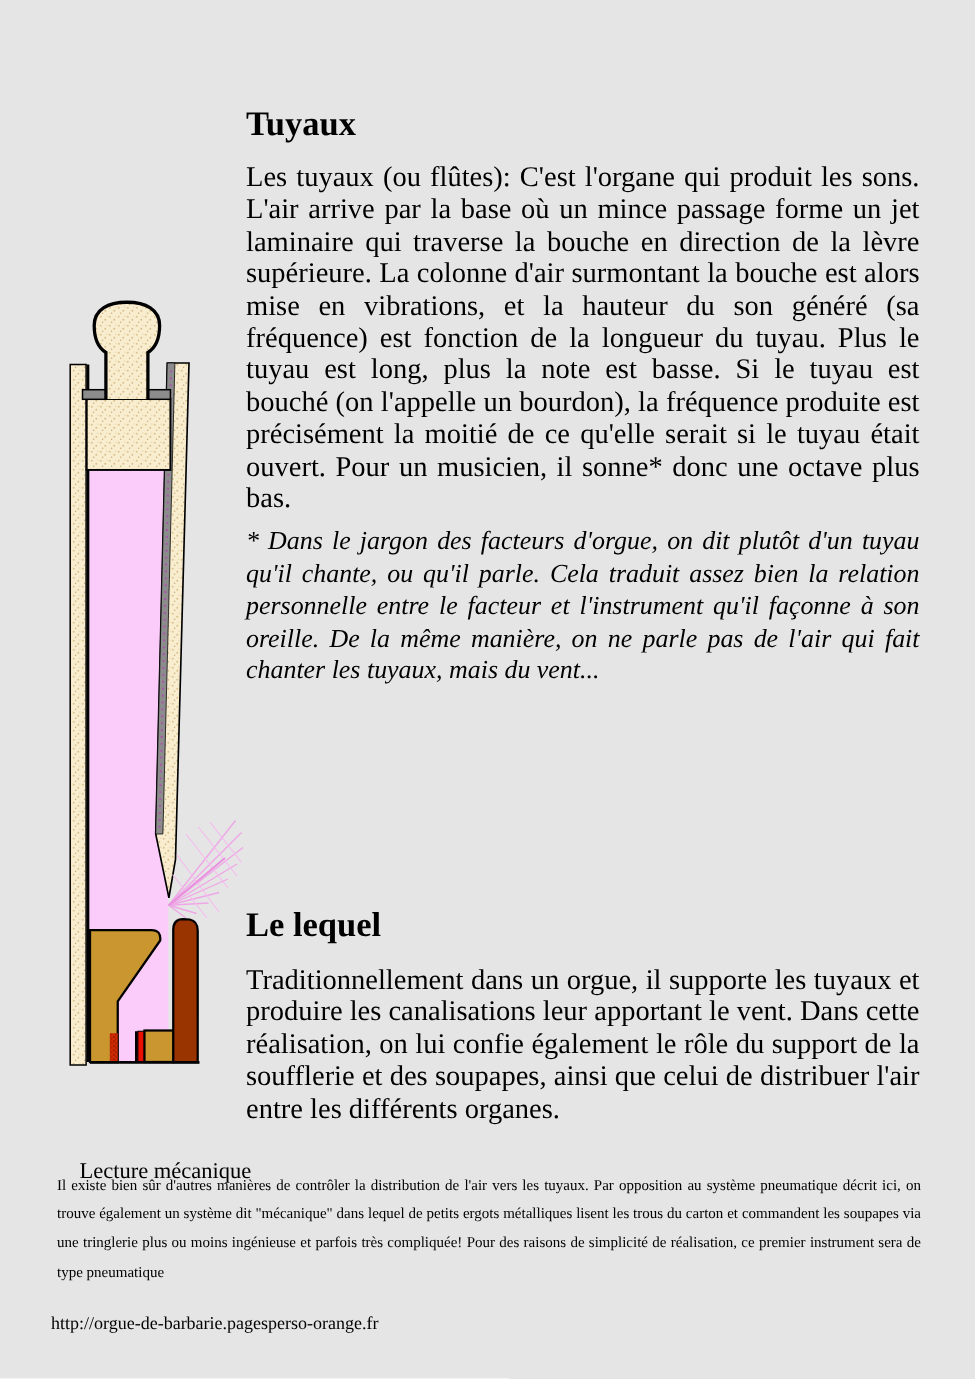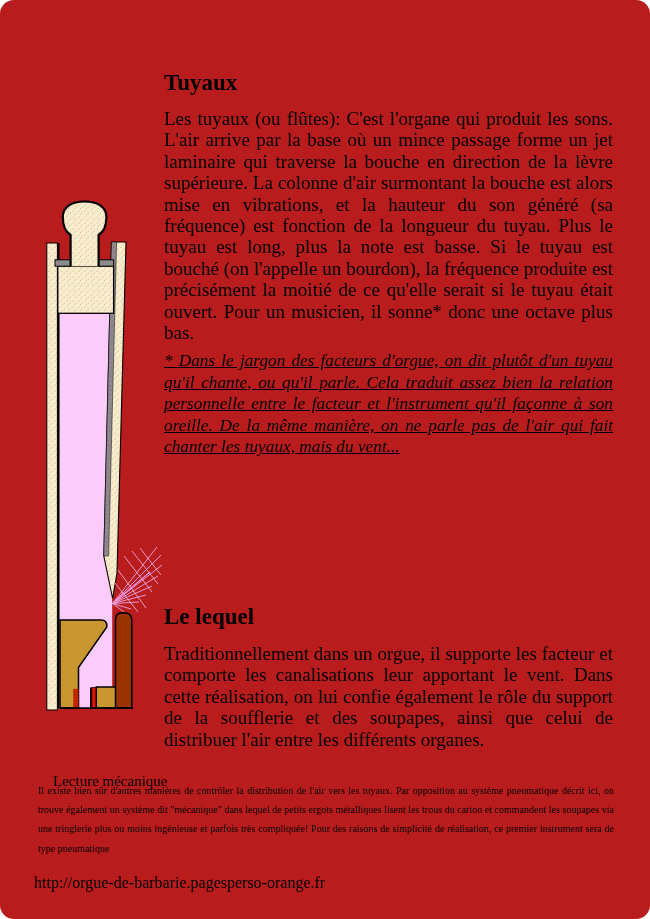--- a/index.html
+++ b/index.html
@@ -4,10 +4,9 @@
 <style>
   html,body{margin:0;padding:0;background:#ffffff;}
   #page{
-    position:relative;width:650px;height:919px;background:#b91c1c;
+    position:relative;width:650px;height:919px;background:#e5e5e5;
     font-family:"Liberation Serif","DejaVu Serif",serif;color:#000;
     overflow:hidden;
-    border-radius:14px;
   }
   .abs{position:absolute;}
   h1.sec{

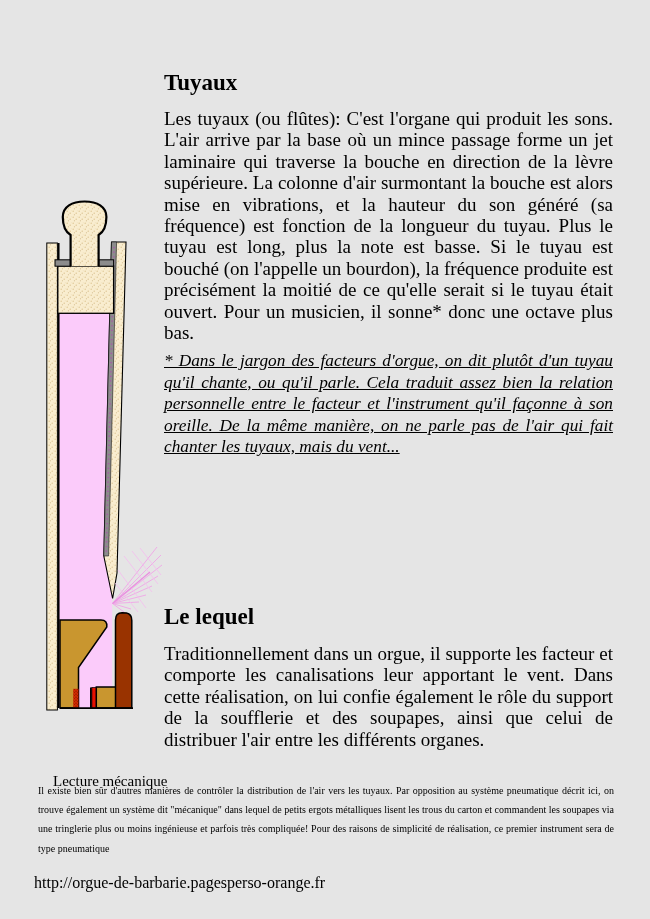--- a/index.html
+++ b/index.html
@@ -17,7 +17,7 @@
     font-size:19px;line-height:21.4px;text-align:justify;margin:0;
   }
   .italic-text{
-    font-size:17.3px;line-height:21.6px;text-align:justify;margin:0;font-style:italic;text-decoration:underline;
+    font-size:17.3px;line-height:21.6px;text-align:justify;margin:0;font-style:italic;
   }
   .small-label{font-size:15px;line-height:18px;margin:15px;}
   .small-text{

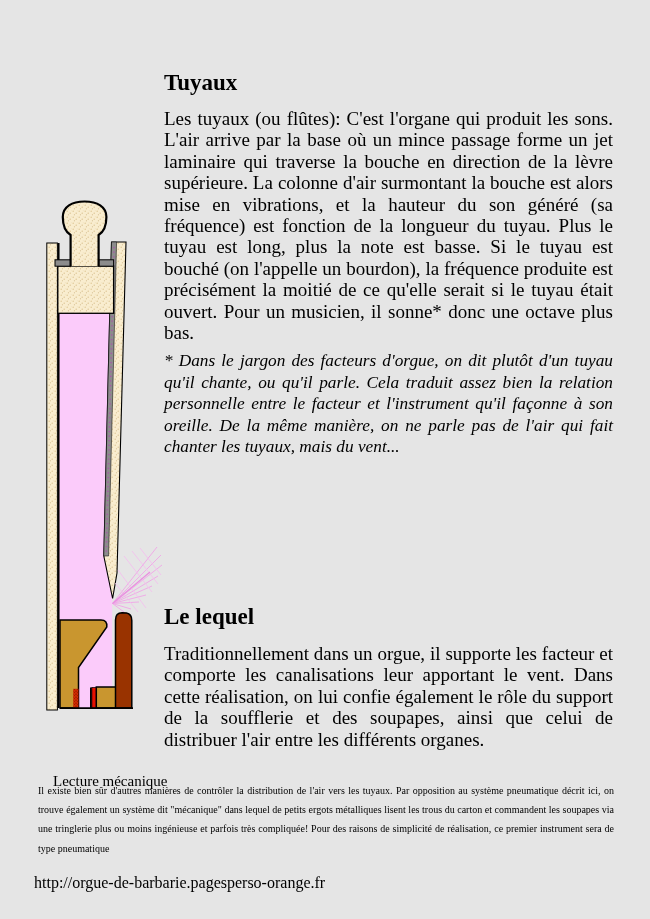--- a/index.html
+++ b/index.html
@@ -121,7 +121,7 @@
 
   <h1 class="abs sec" style="left:164px;top:604px;">Le lequel</h1>
 
-  <p class="abs body-text" style="left:164px;top:643px;width:449px;">Traditionnellement dans un orgue, il supporte les facteur et comporte les canalisations leur apportant le vent. Dans cette réalisation, on lui confie également le rôle du support de la soufflerie et des soupapes, ainsi que celui de distribuer l'air entre les différents organes.</p>
+  <p class="abs body-text" style="left:164px;top:643px;width:449px;">Traditionnellement dans un orgue, il supporte les tuyaux et produire les canalisations leur apportant le vent. Dans cette réalisation, on lui confie également le rôle du support de la soufflerie et des soupapes, ainsi que celui de distribuer l'air entre les différents organes.</p>
 
   <p class="abs small-label" style="left:38px;top:757px;">Lecture mécanique</p>
 

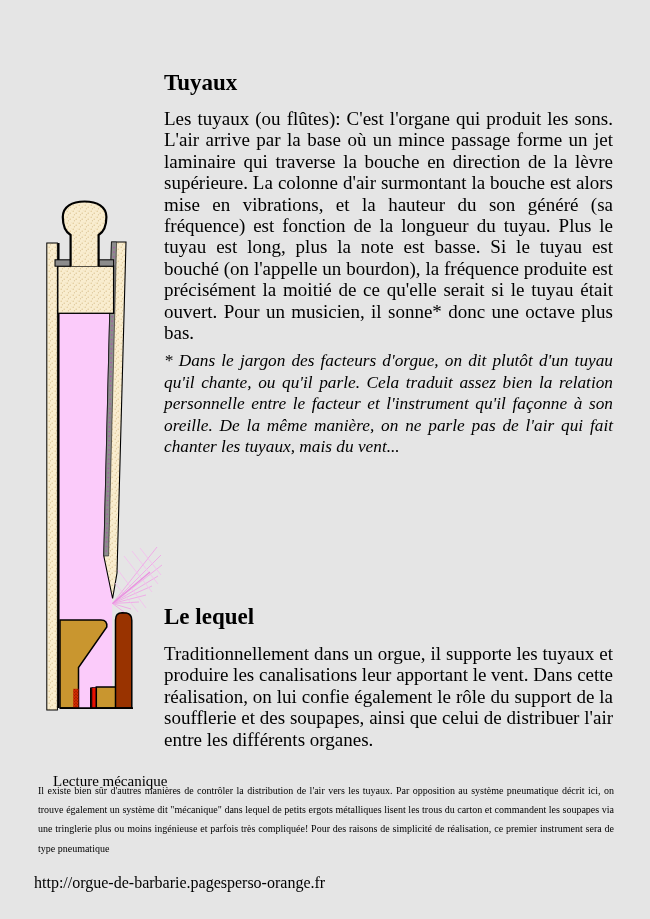--- a/index.html
+++ b/index.html
@@ -23,7 +23,7 @@
   .small-text{
     font-size:10px;line-height:19.2px;text-align:justify;margin:0;
   }
-  .url-text{font-size:16px;line-height:19px;margin:0;}
+  .url-text{font-size:12px;line-height:19px;margin:0;}
   
   svg .pink{fill:var(--pipe-interior,#FBCBFA);}
   svg .stipple{fill:url(#stipplePat);}

